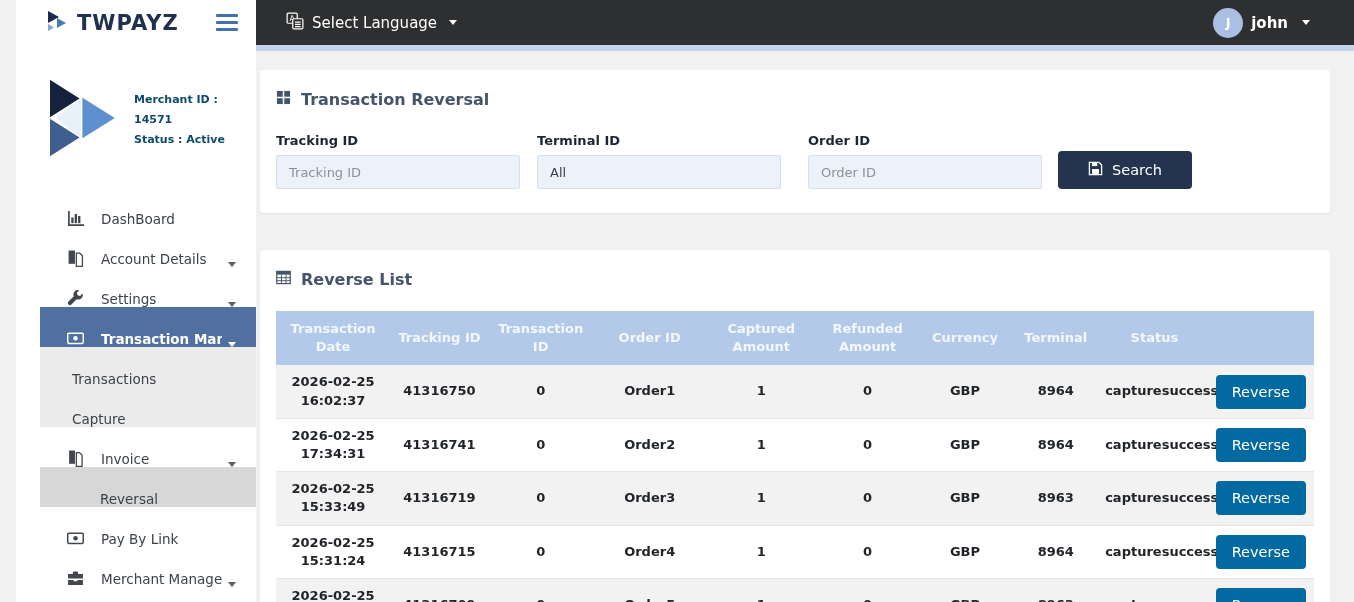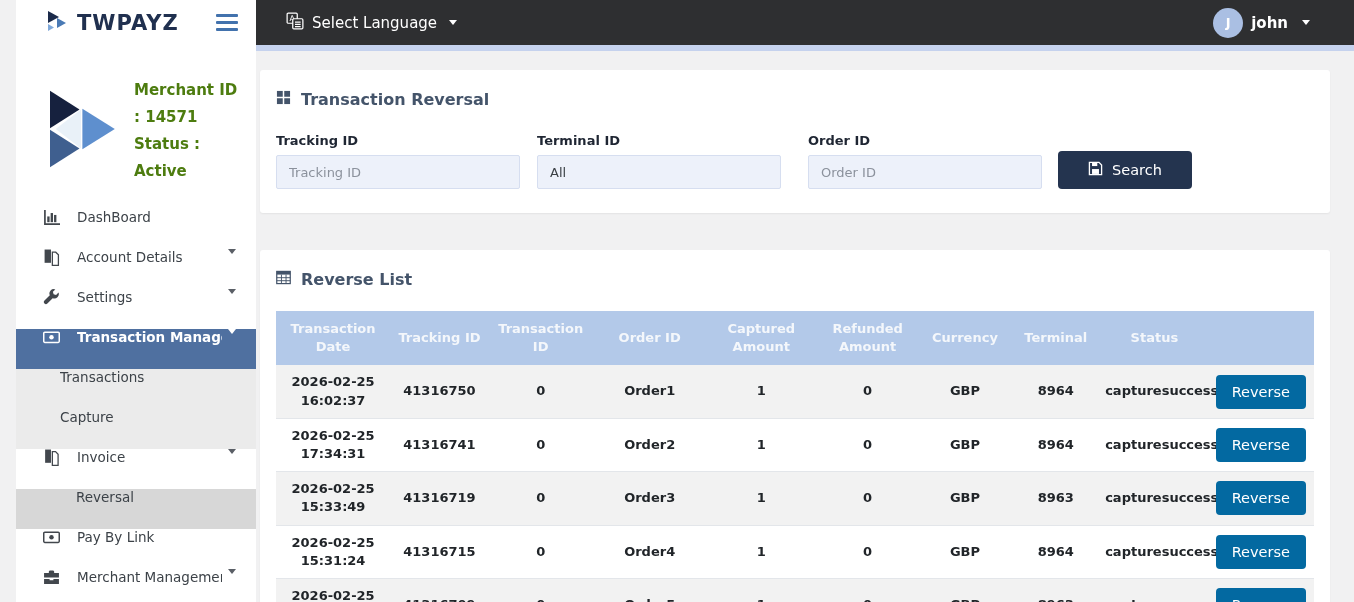--- a/index.html
+++ b/index.html
@@ -28,7 +28,7 @@
   .hamburger span{display:block;width:22px;height:3px;background:#4272ad;border-radius:1px;}
 
   .merchant-block{display:flex;align-items:center;gap:12px;padding:32px 10px 24px 34px;}
-  .merchant-info{font-size:15px;color:#4d7c0f;font-weight:600;line-height:1.8;}
+  .merchant-info{font-size:11px;color:#0c4a6e;font-weight:600;line-height:1.8;}
 
   .nav-item{display:flex;align-items:flex-start;height:40px;padding:0 20px 0 26px;font-size:13.5px;color:#3c4248;cursor:pointer;}
   .nav-icon{width:19px;height:17px;margin-right:16px;display:inline-flex;align-items:center;justify-content:center;color:#42474d;flex:0 0 19px;}

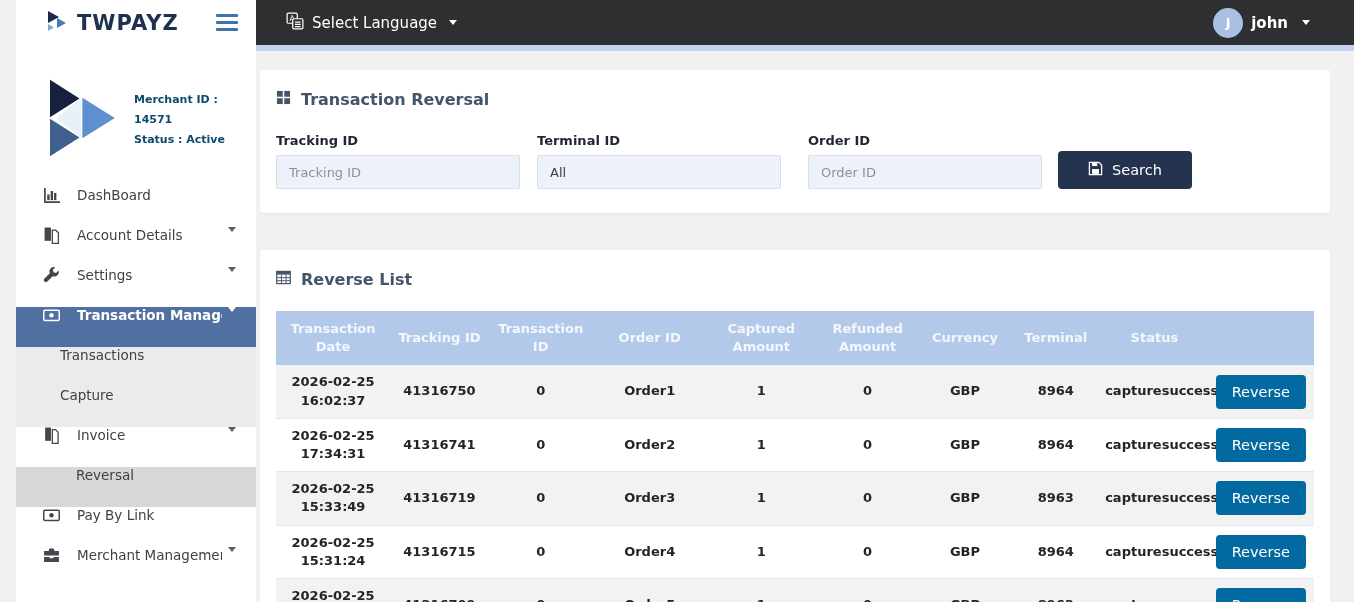--- a/index.html
+++ b/index.html
@@ -30,7 +30,7 @@
   .merchant-block{display:flex;align-items:center;gap:12px;padding:32px 10px 24px 34px;}
   .merchant-info{font-size:11px;color:#0c4a6e;font-weight:600;line-height:1.8;}
 
-  .nav-item{display:flex;align-items:flex-start;height:40px;padding:0 20px 0 26px;font-size:13.5px;color:#3c4248;cursor:pointer;}
+  .nav-item{display:flex;align-items:flex-end;height:40px;padding:0 20px 0 26px;font-size:13.5px;color:#3c4248;cursor:pointer;margin-left:24px;}
   .nav-icon{width:19px;height:17px;margin-right:16px;display:inline-flex;align-items:center;justify-content:center;color:#42474d;flex:0 0 19px;}
   .nav-icon svg{width:17px;height:17px;fill:currentColor;}
   .nav-label{flex:1;white-space:nowrap;overflow:hidden;}

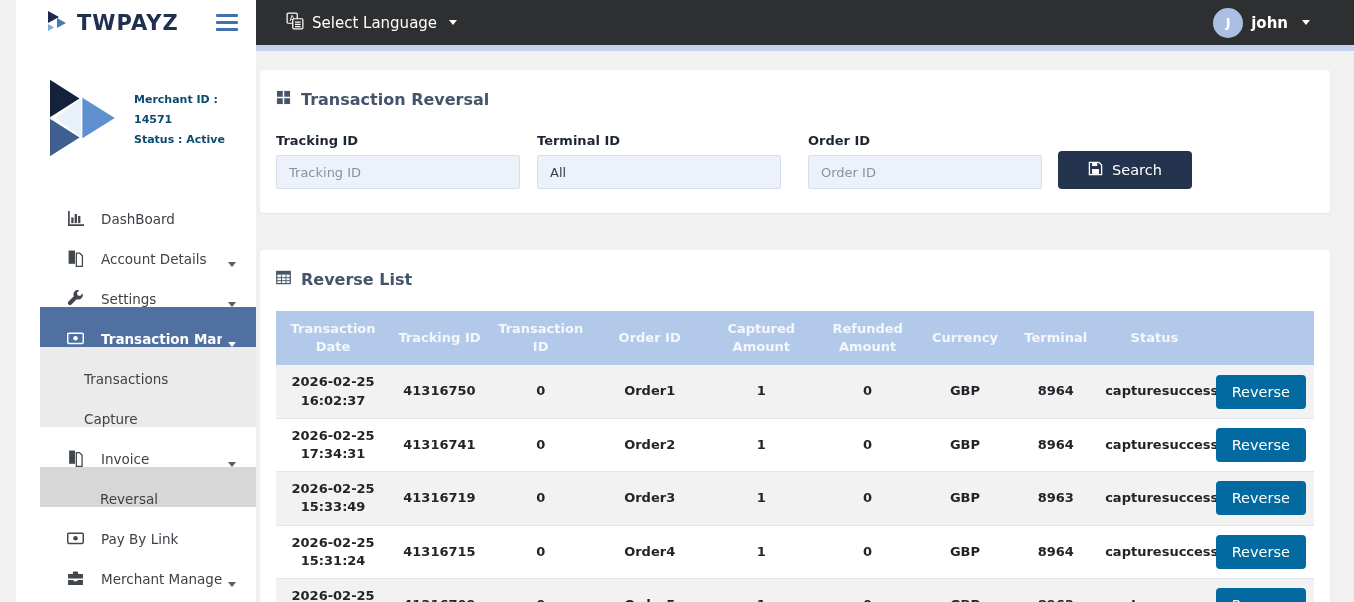--- a/index.html
+++ b/index.html
@@ -38,7 +38,7 @@
   .nav-item.active-parent{background:var(--active-nav);color:#fff;font-weight:700;}
   .nav-item.active-parent .nav-icon{color:#fff;}
   .nav-item.active-parent .caret{border-top-color:#fff;}
-  .nav-item.sub{background:var(--sub-bg);padding-left:44px;}
+  .nav-item.sub{background:var(--sub-bg);padding-left:32px;}
   .nav-item.sub-active{background:var(--sub-active-bg);padding-left:60px;}
 
   

